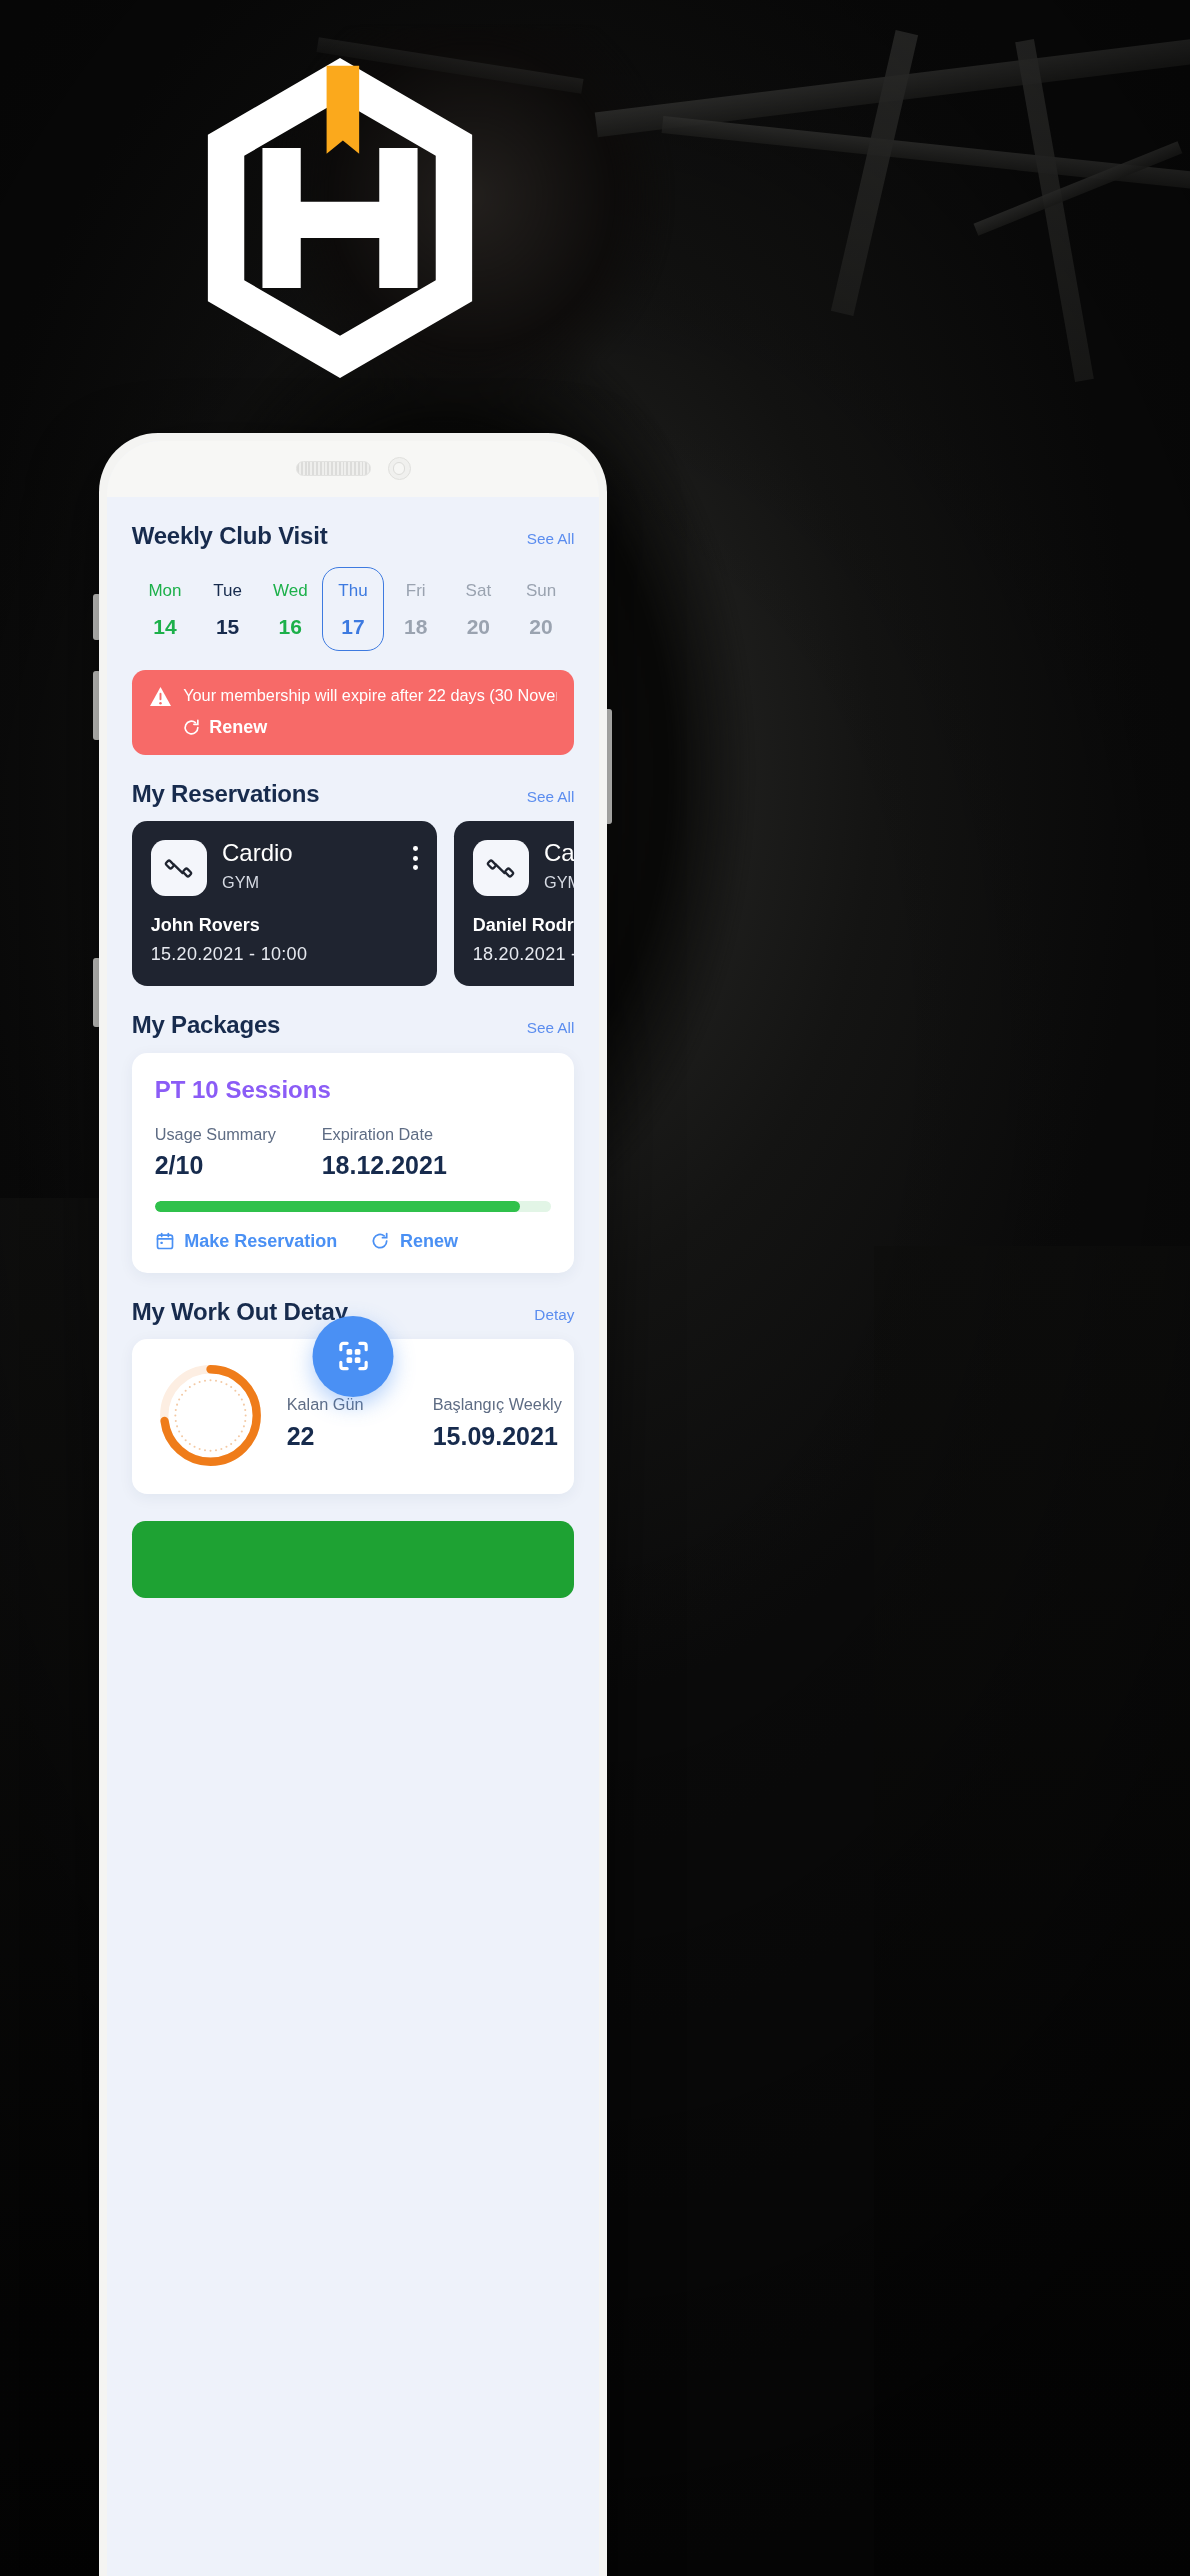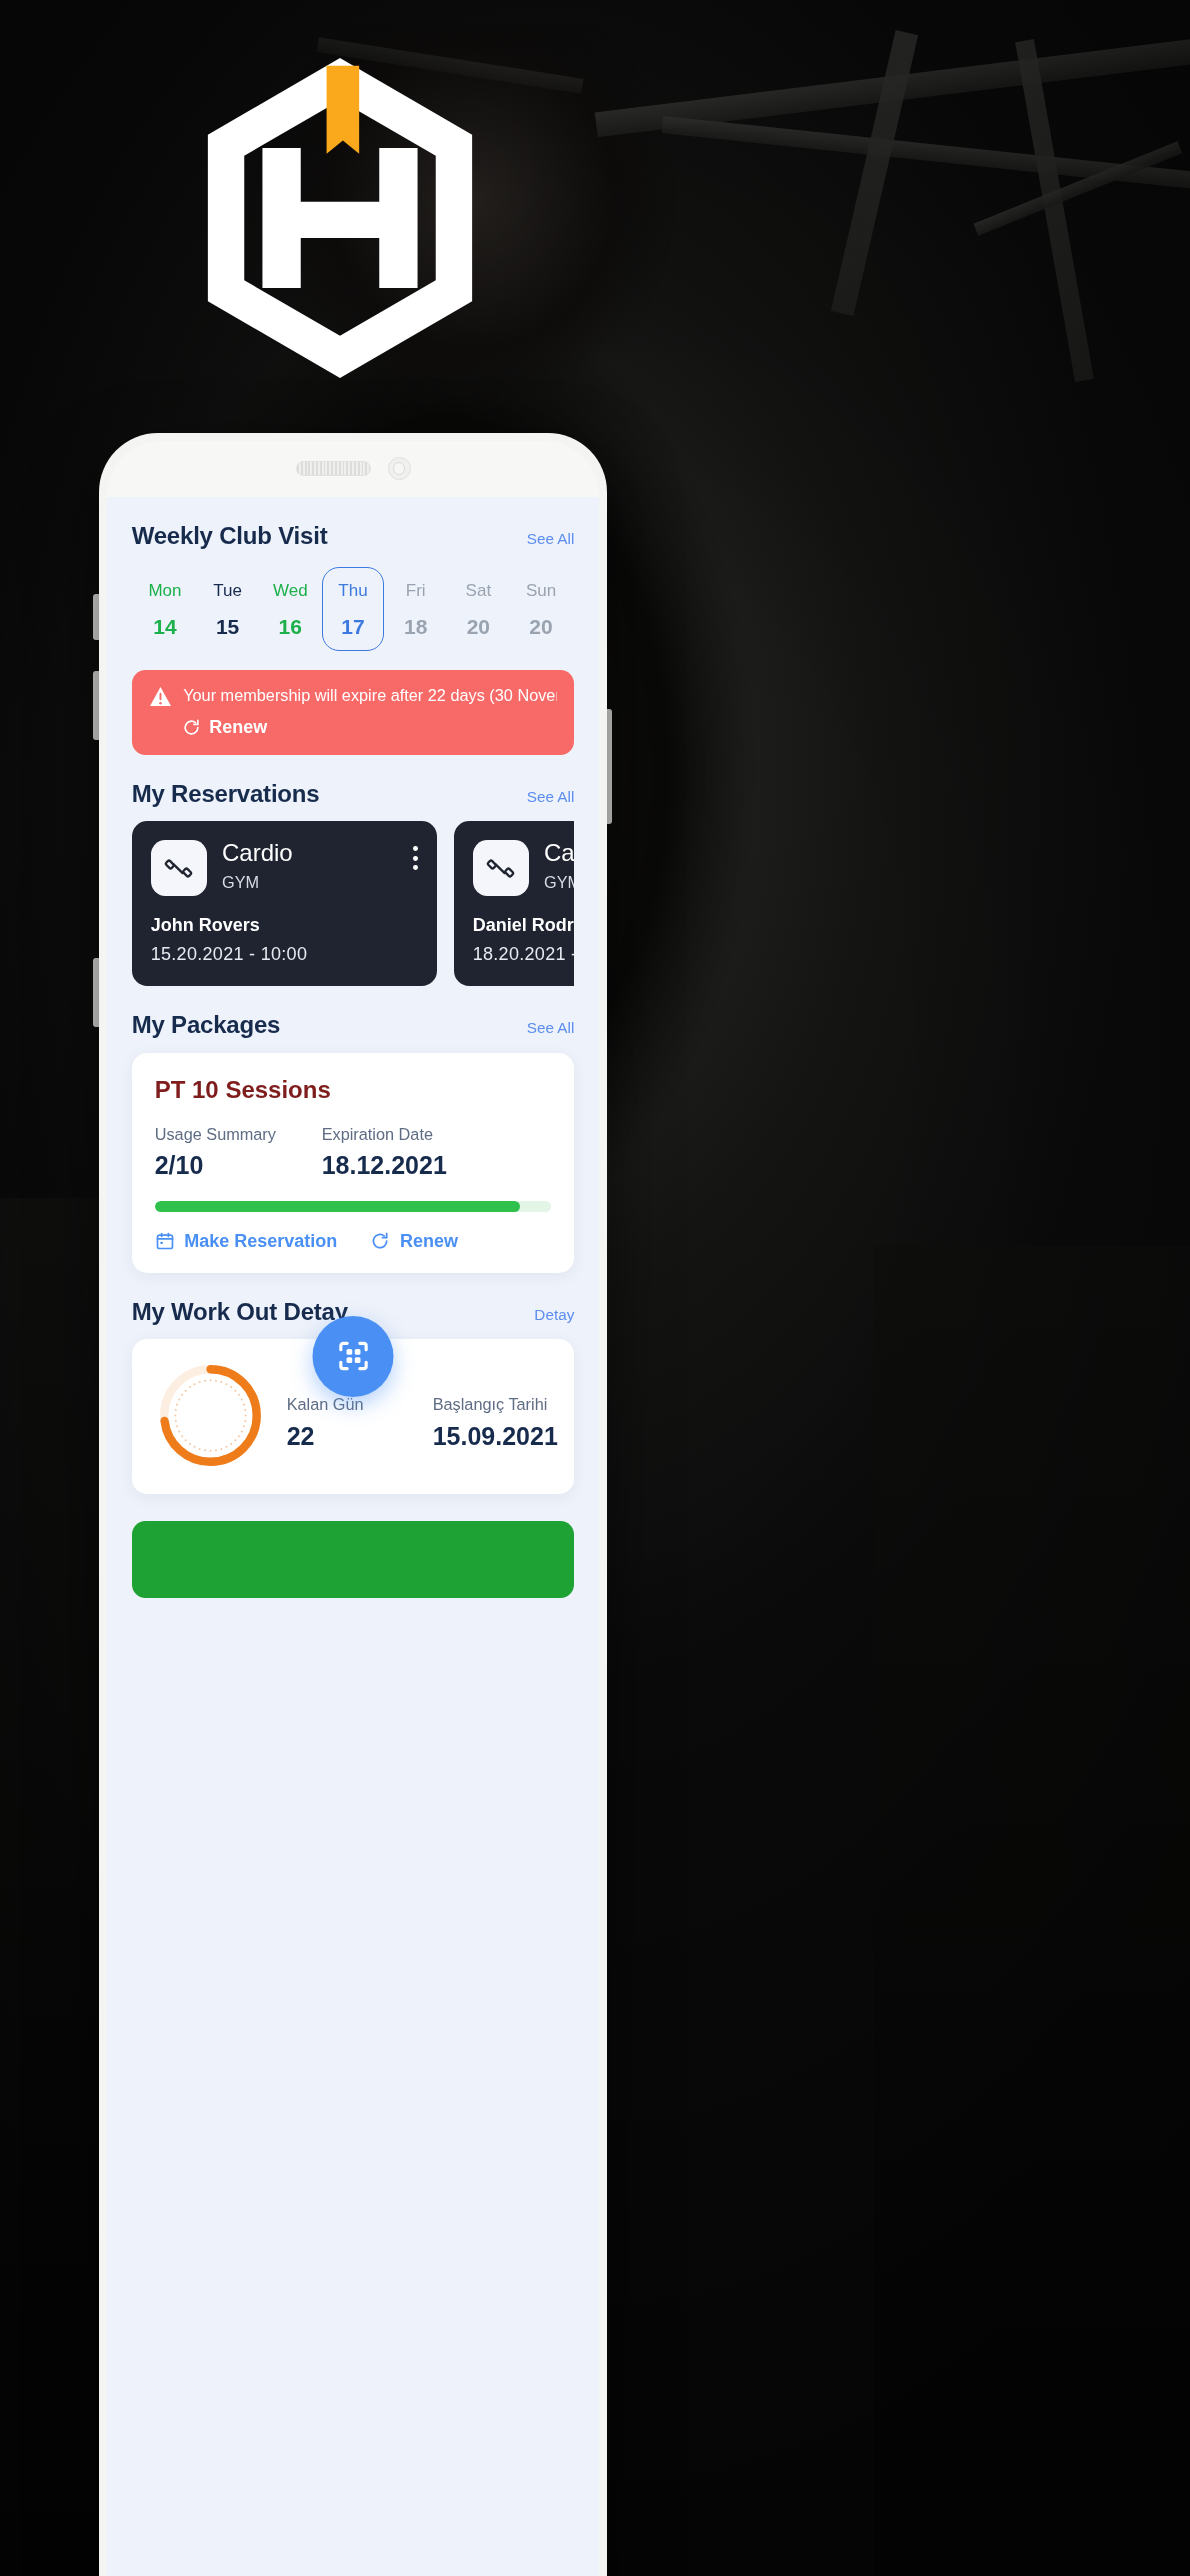--- a/index.html
+++ b/index.html
@@ -209,7 +209,7 @@
     background: #fff; border-radius: 15.3px; padding: 23px 23px 21px 23px;
     box-shadow: 0 3.8px 15.3px rgba(23,43,77,.06);
   }
-  .pkg-title { font-size: 24px; font-weight: 700; color: #7f1d1d; }
+  .pkg-title { font-size: 24px; font-weight: 700; color: #8b5cf6; }
   .pkg-cols { display: flex; margin-top: 21px; }
   .pkg-col { width: 167px; }
   .pkg-lbl { font-size: 16.3px; color: #5e6c84; }

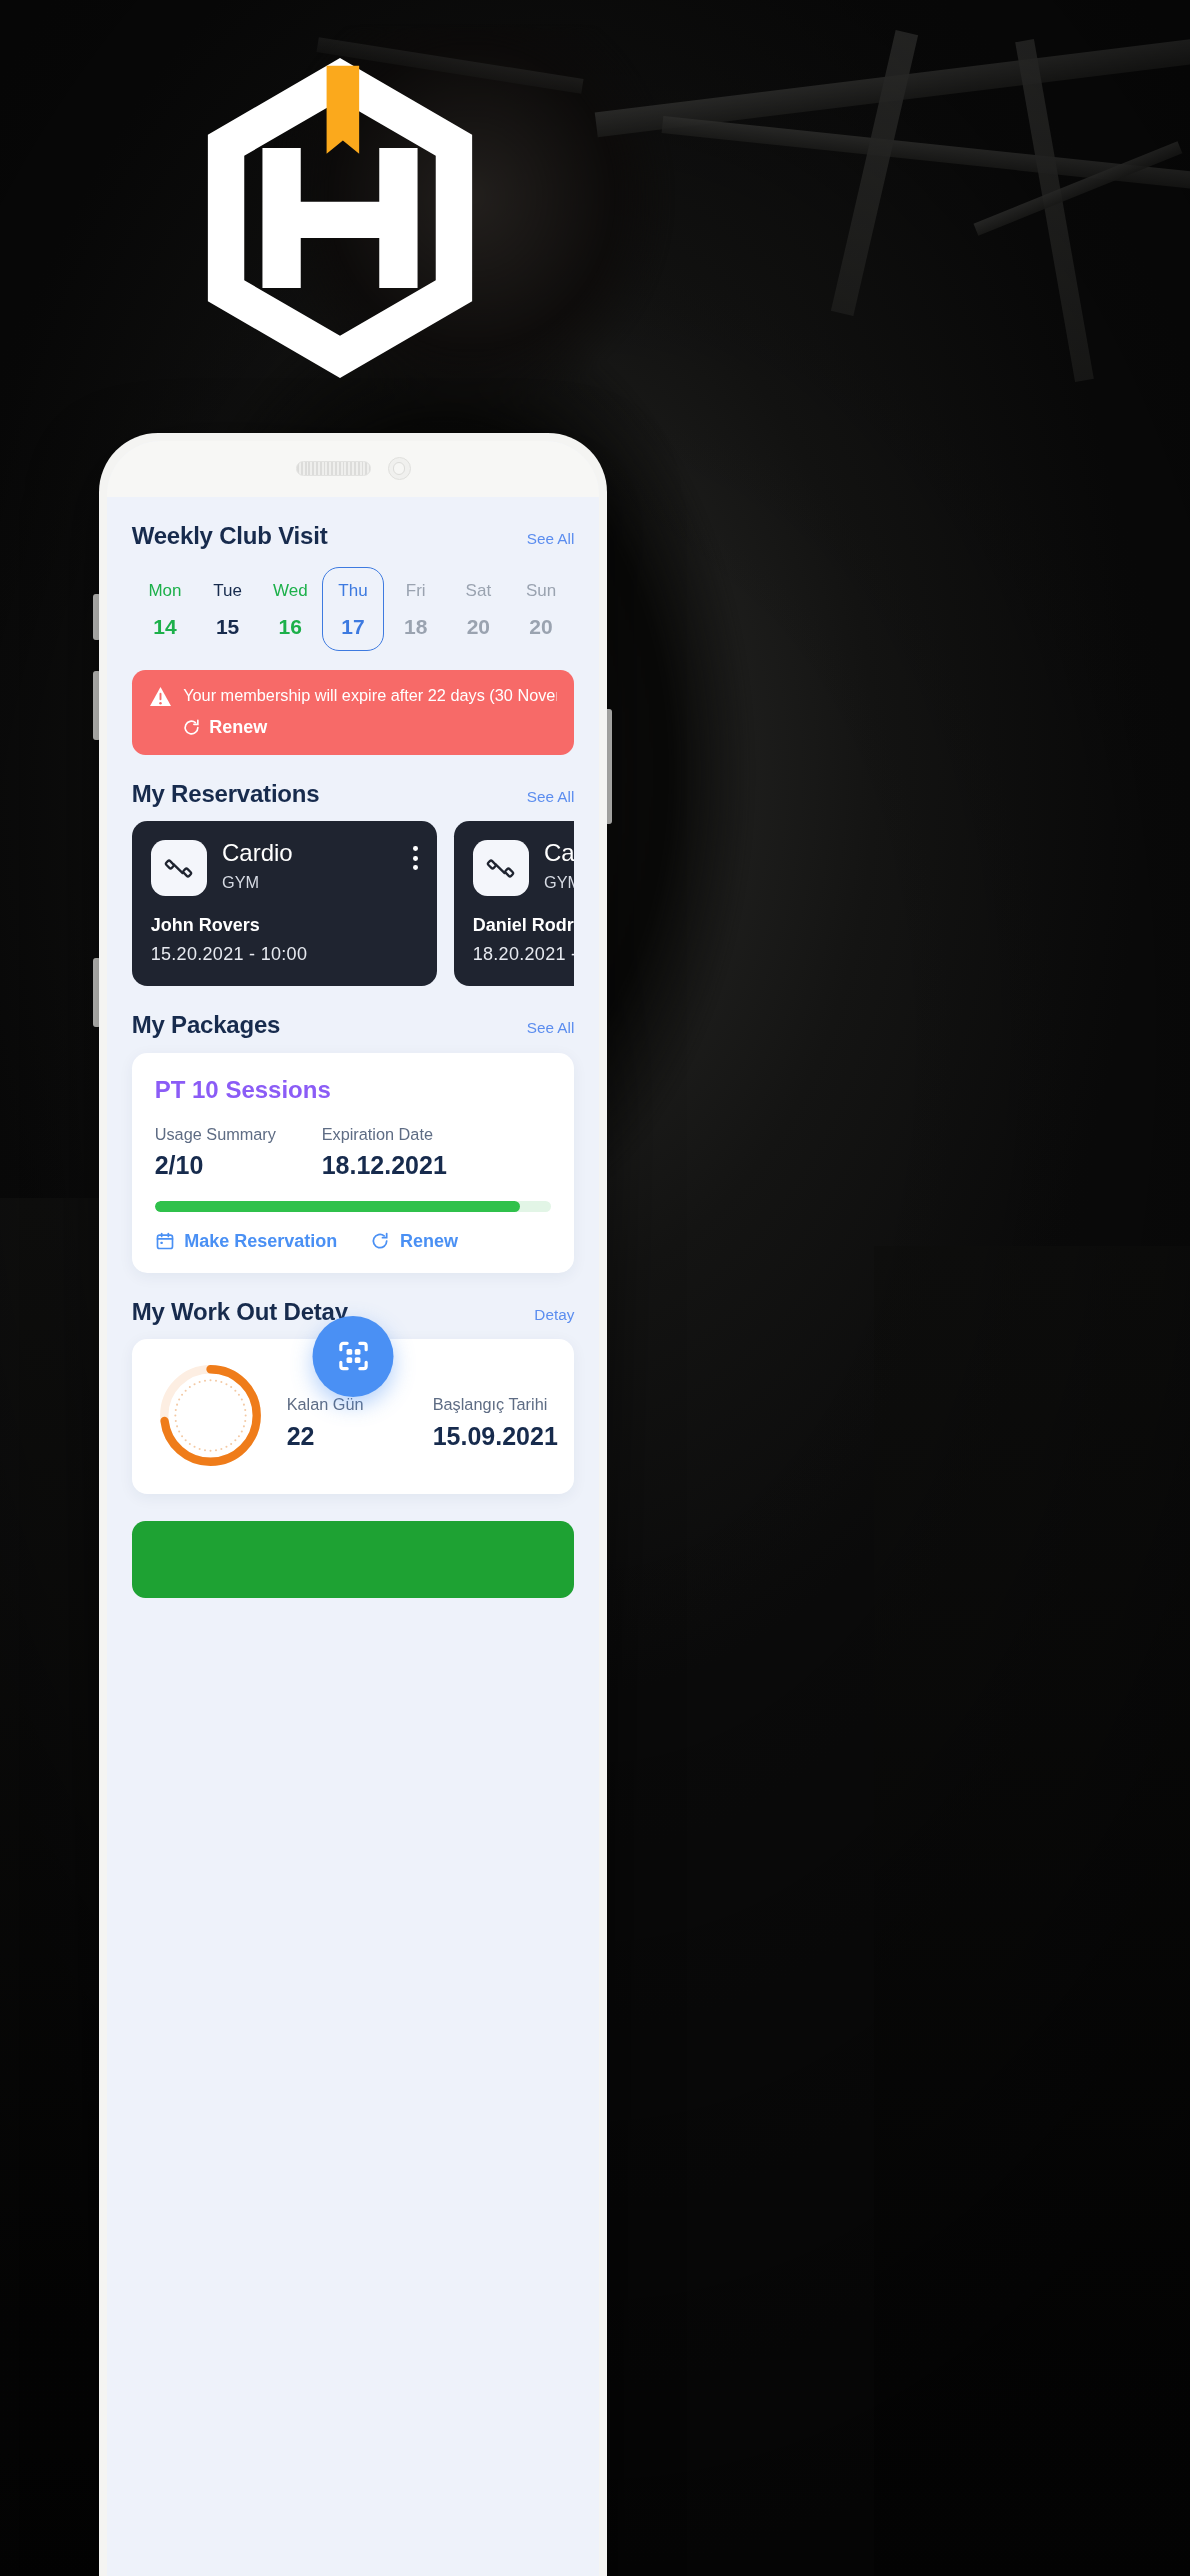--- a/index.html
+++ b/index.html
@@ -504,7 +504,7 @@
               <div class="plan-val">22</div>
             </div>
             <div class="plan-col">
-              <div class="plan-lbl">Başlangıç Tarihi</div>
+              <div class="plan-lbl">Başlangıç Weekly</div>
               <div class="plan-val">15.09.2021</div>
             </div>
           </div>

